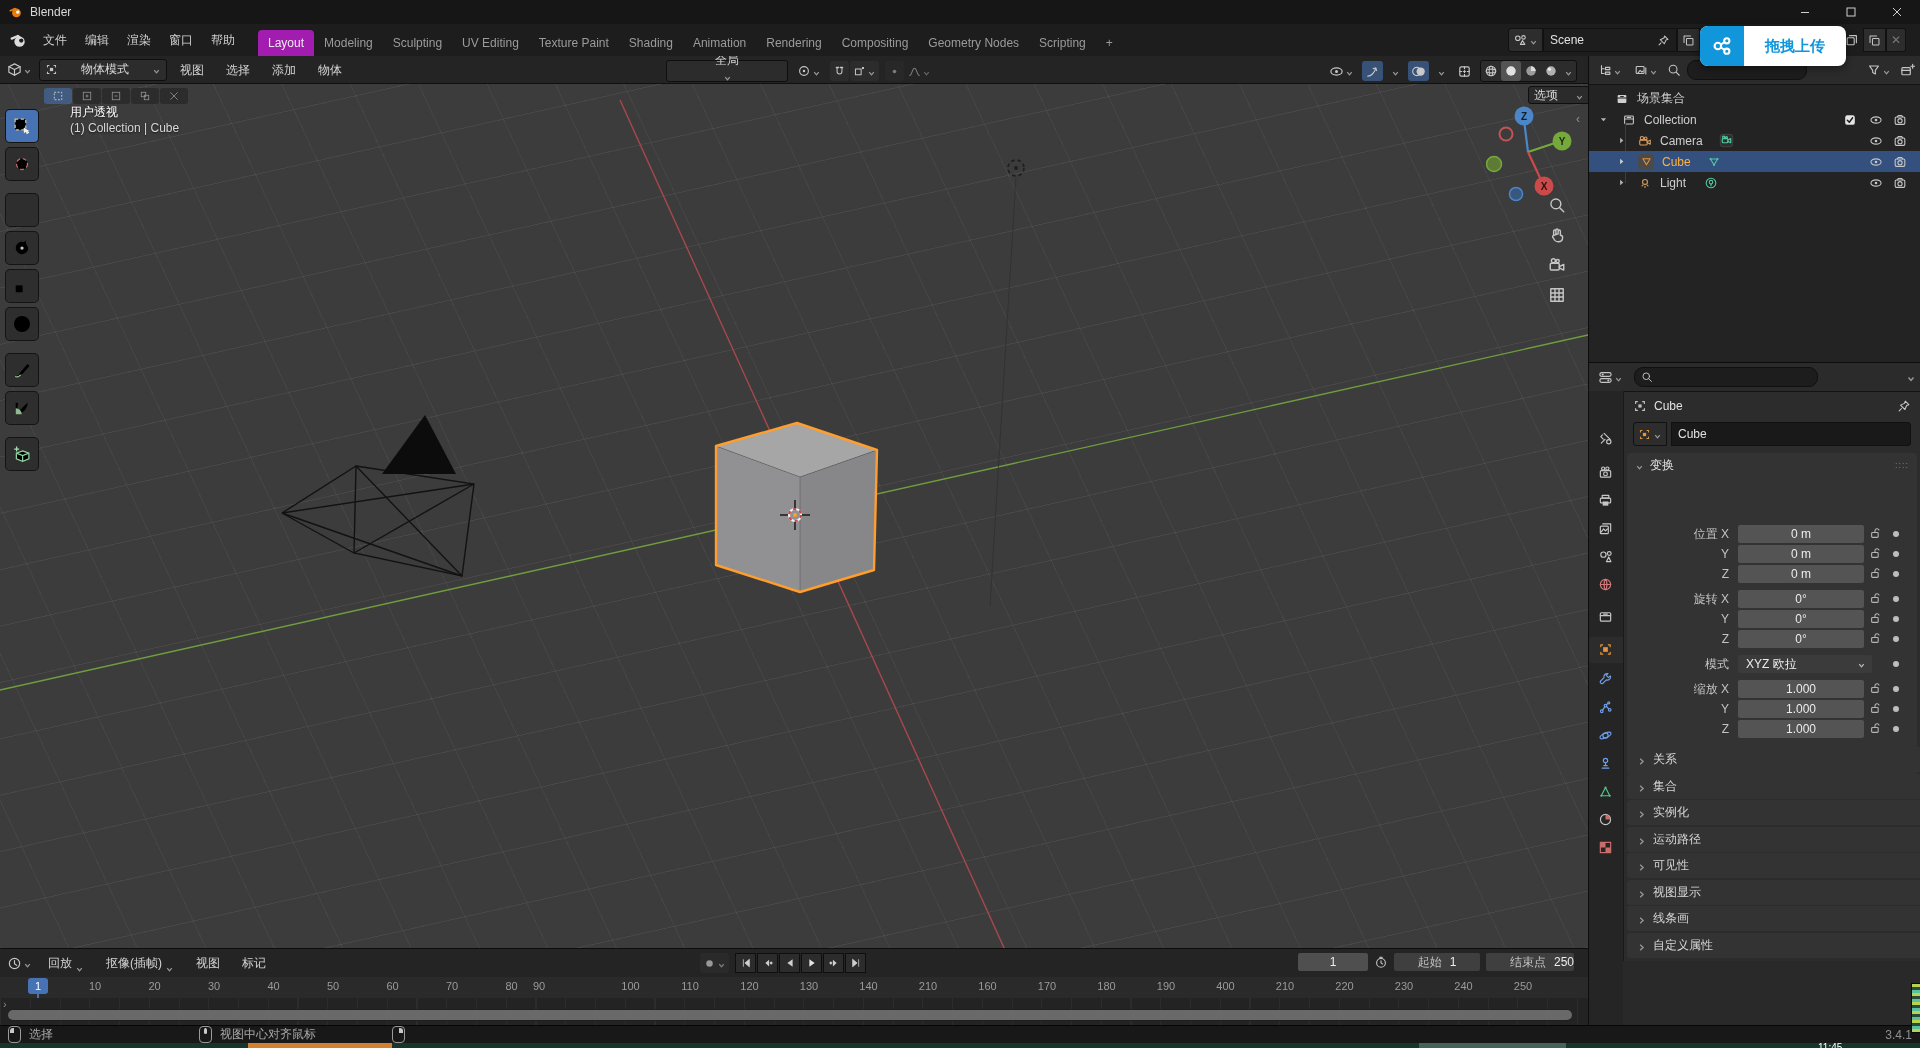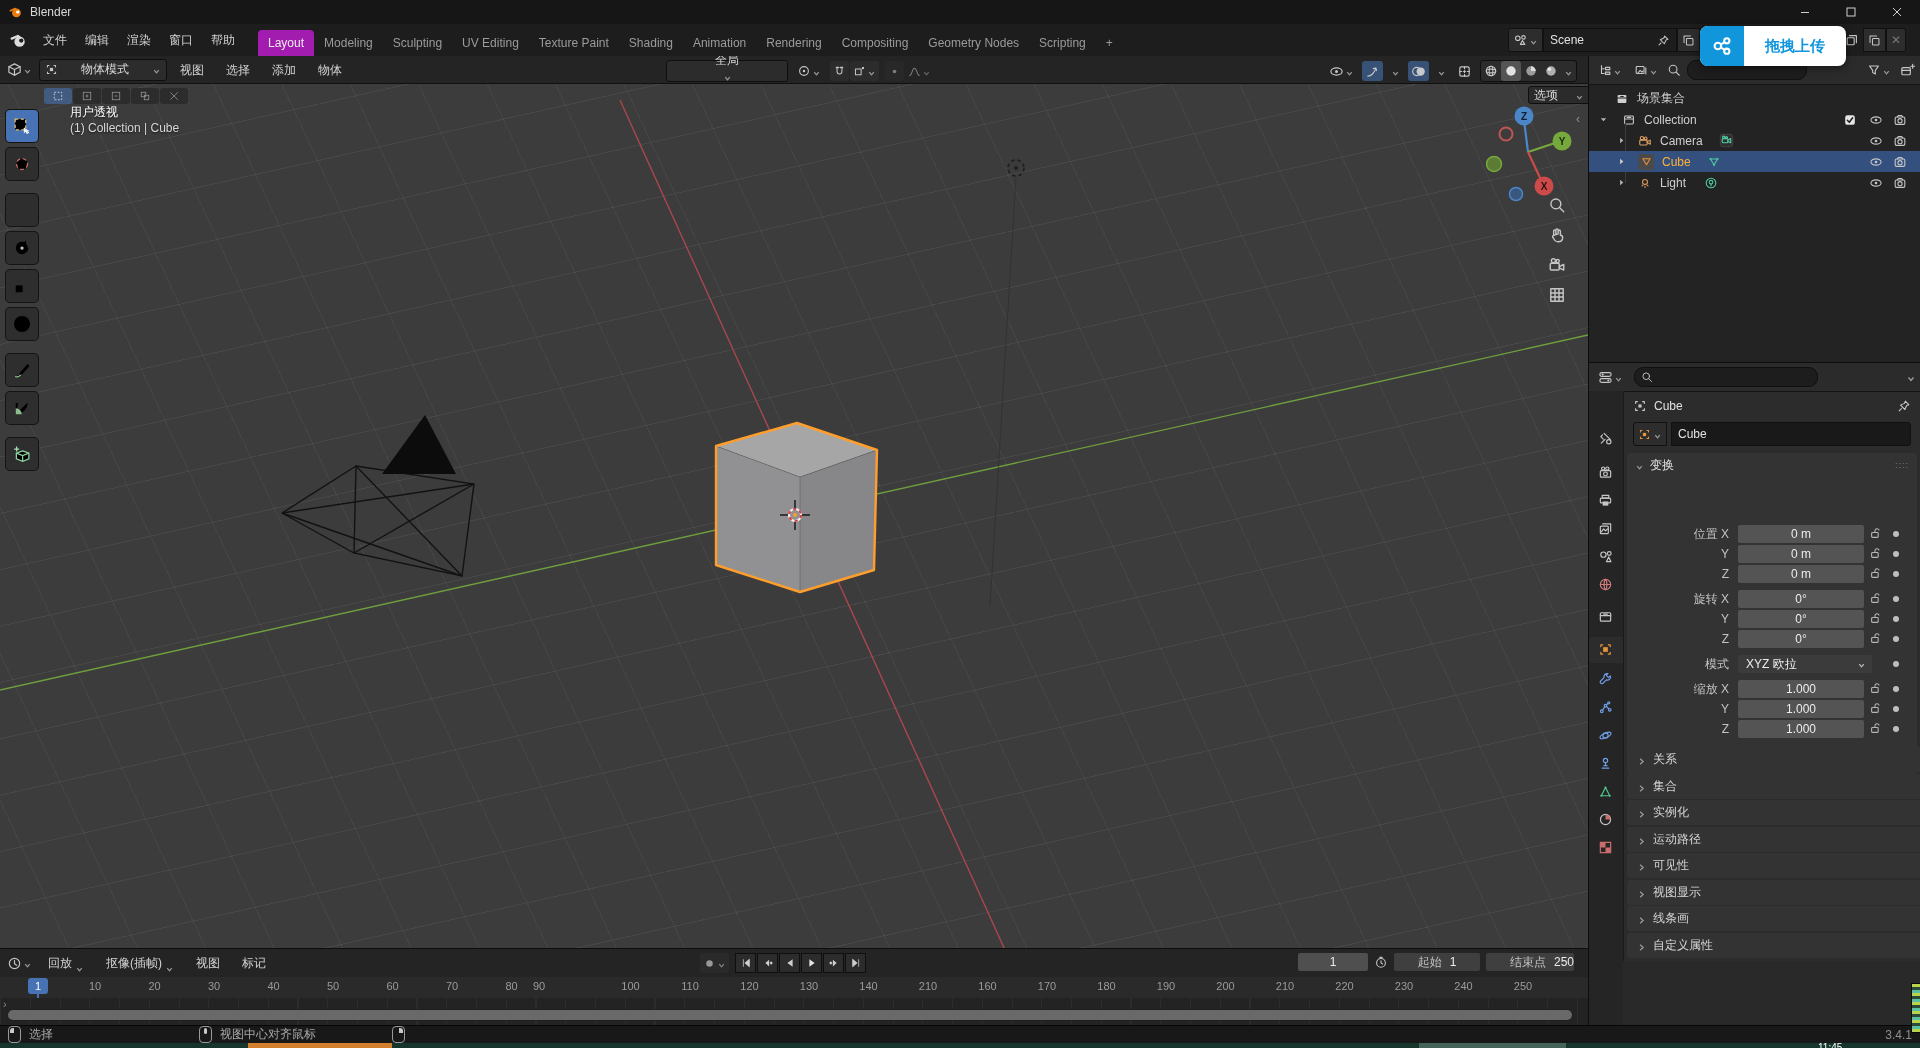--- a/index.html
+++ b/index.html
@@ -653,7 +653,7 @@
         <span class="tnum" style="left: 1027px;">170</span>
         <span class="tnum" style="left: 1086.5px;">180</span>
         <span class="tnum" style="left: 1146px;">190</span>
-        <span class="tnum" style="left: 1205.5px;">200</span>
+        <span class="tnum" style="left: 1205.5px;">400</span>
         <span class="tnum" style="left: 1265px;">210</span>
         <span class="tnum" style="left: 1324.5px;">220</span>
         <span class="tnum" style="left: 1384px;">230</span>

